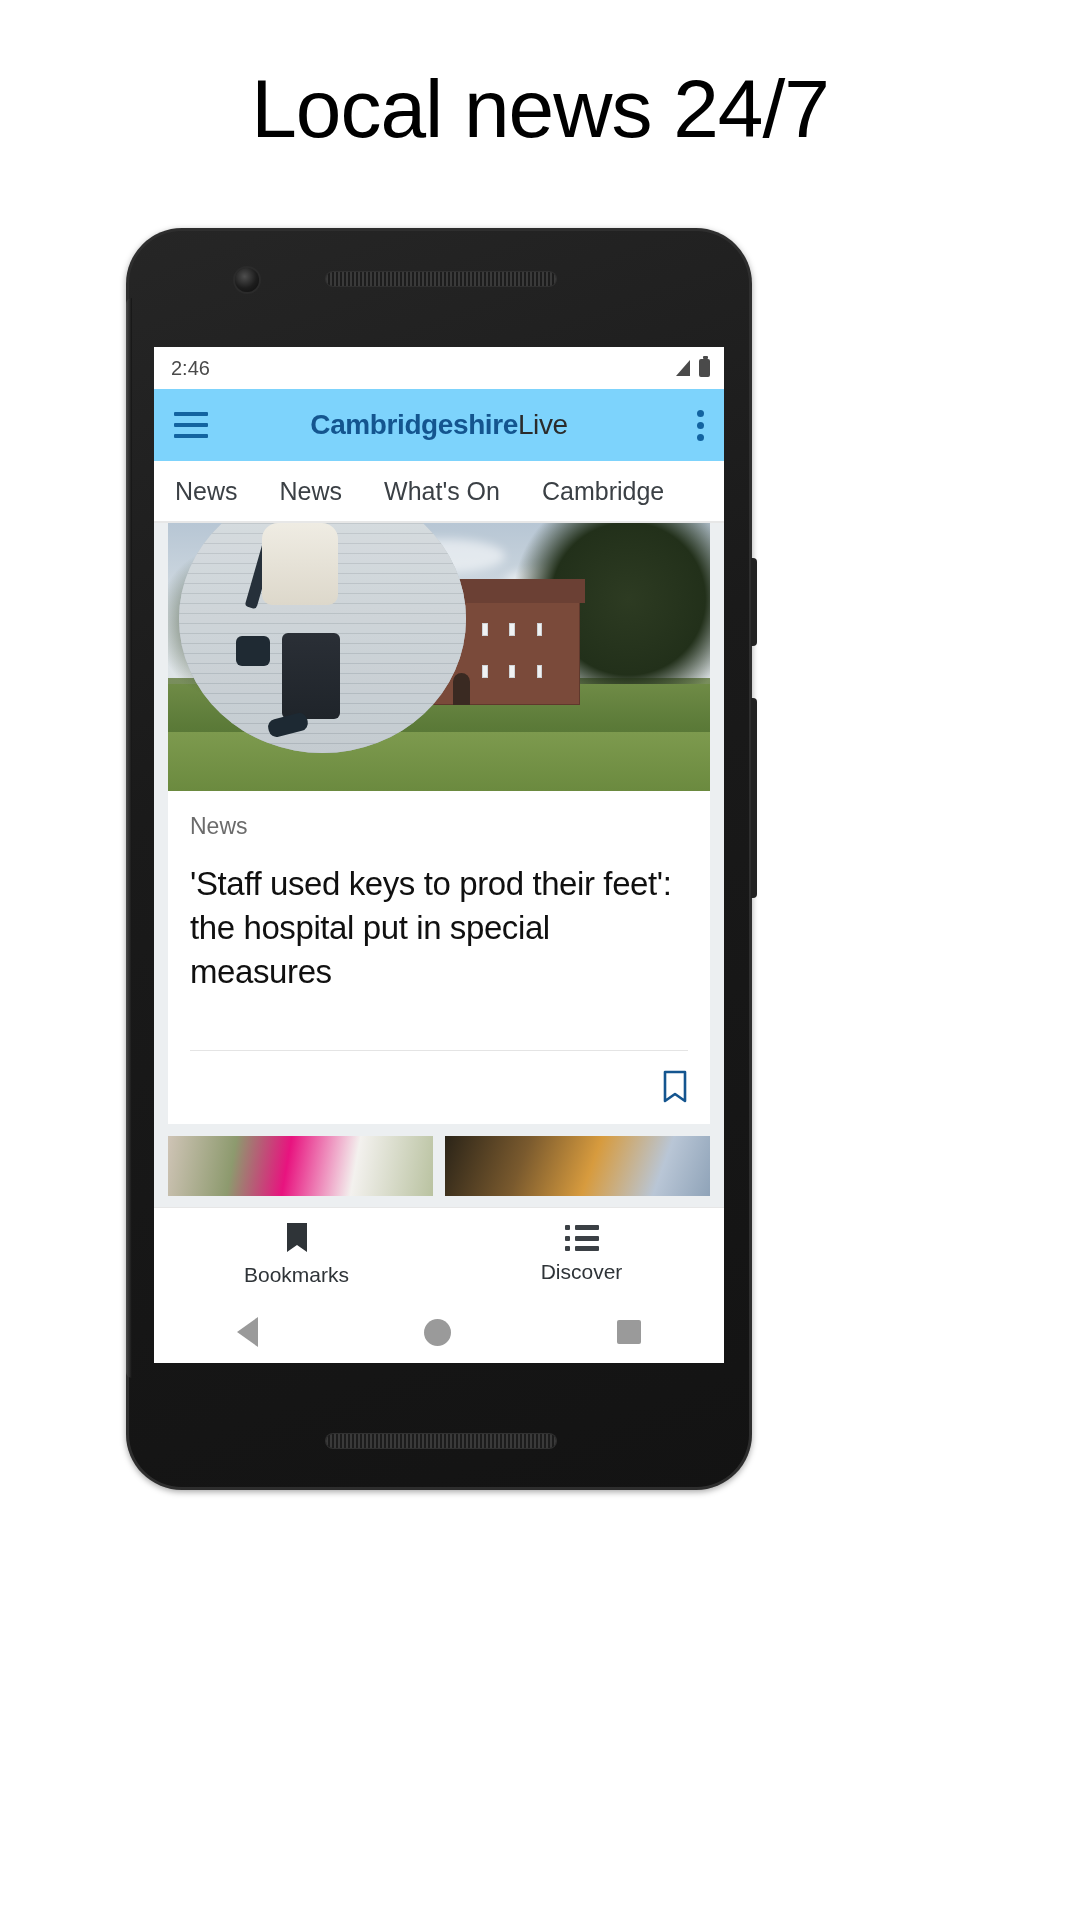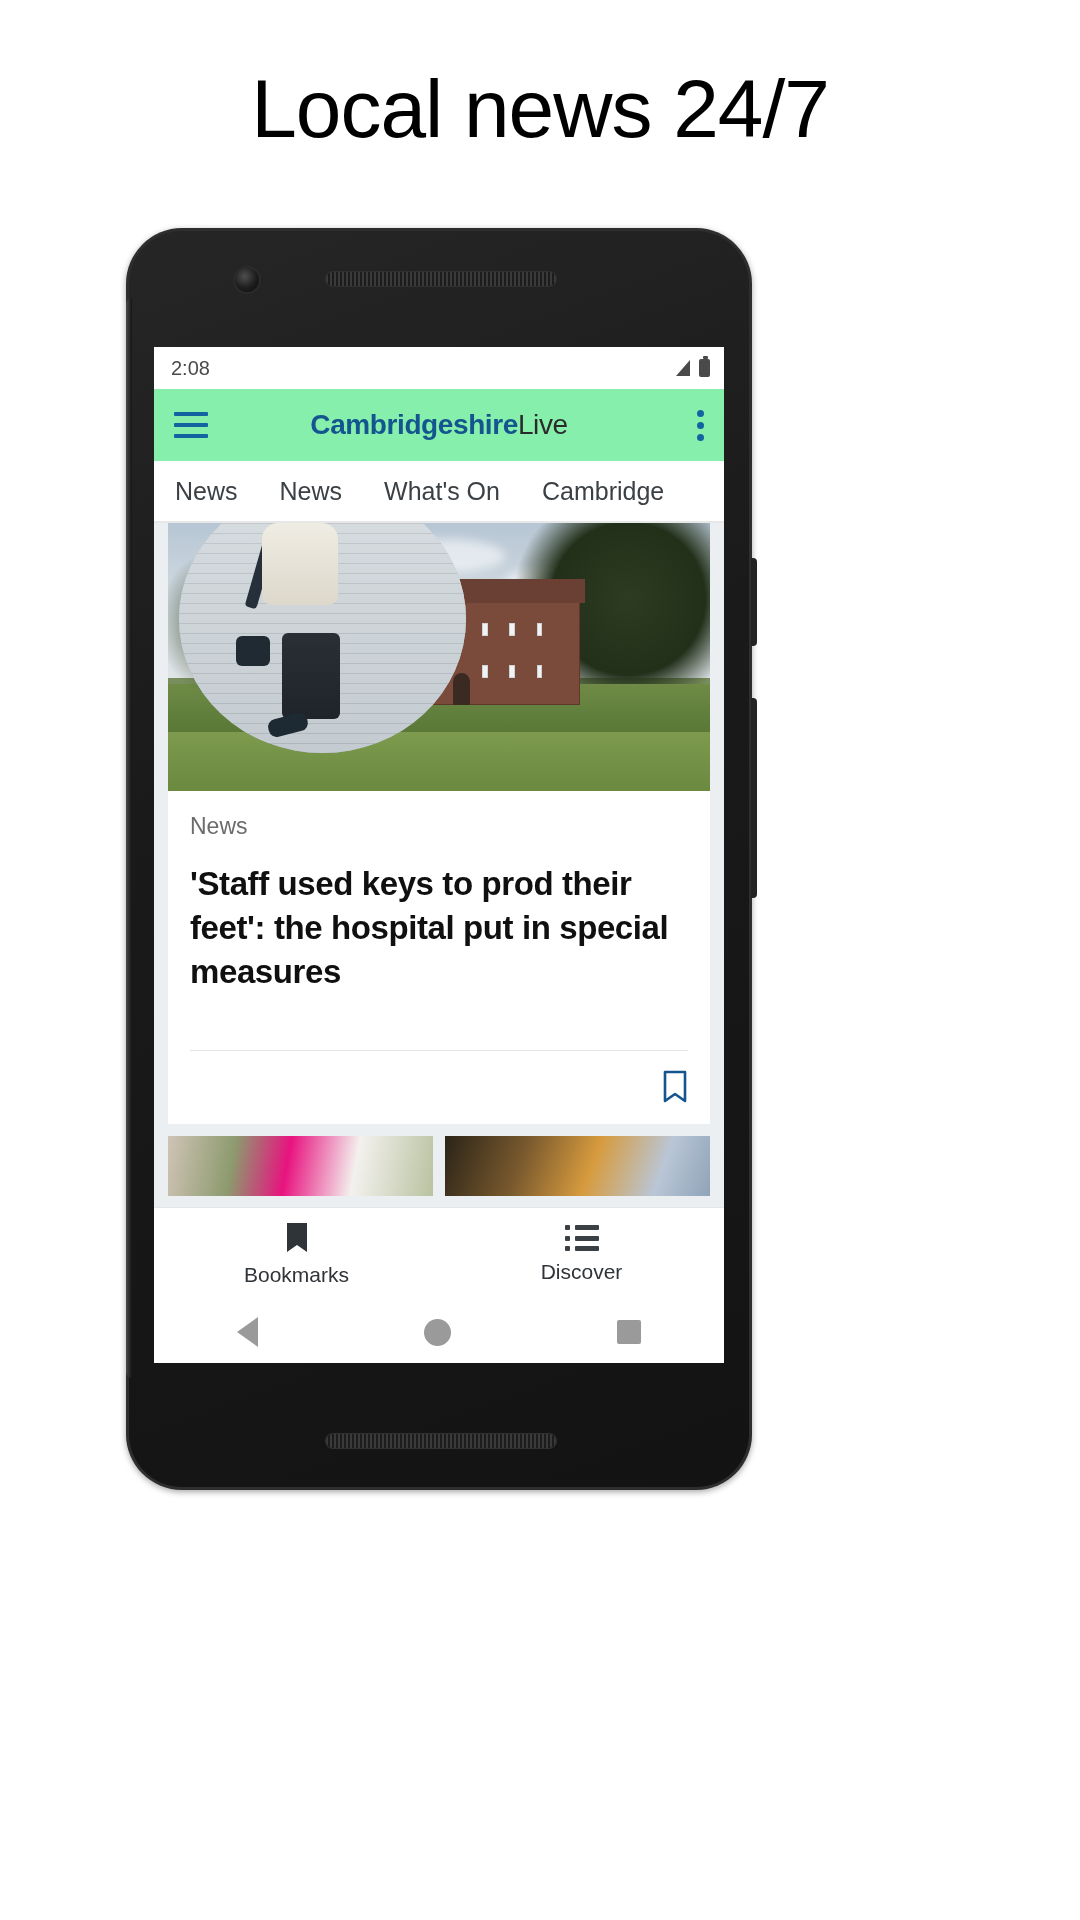--- a/index.html
+++ b/index.html
@@ -221,7 +221,7 @@
     <div class="screen">
 
       <div class="statusbar">
-        <span class="status-time">2:08</span>
+        <span class="status-time">2:46</span>
         <span class="status-icons">
           <span class="sig-tri"></span>
           <span class="batt"></span>

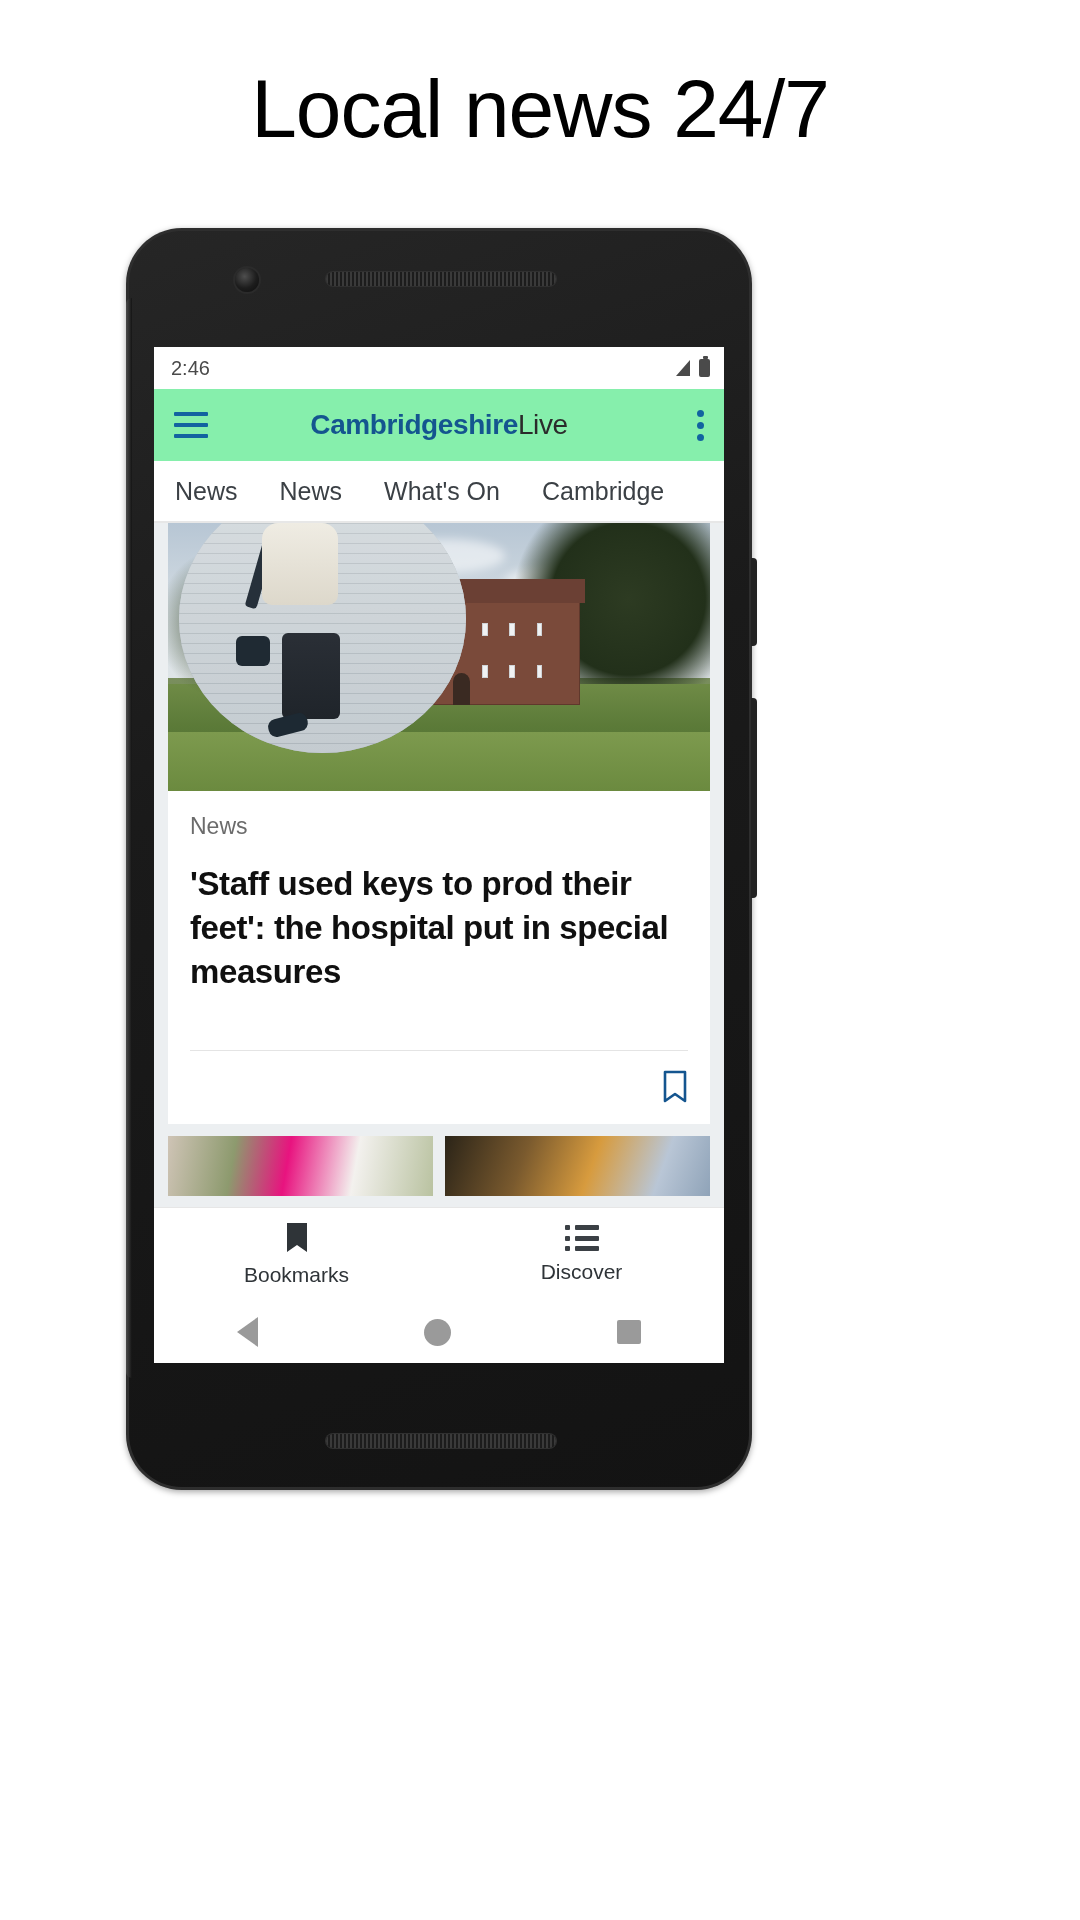--- a/index.html
+++ b/index.html
@@ -92,7 +92,7 @@
   
   .appbar {
     height: 72px; display: flex; align-items: center;
-    padding: 0 20px; background: #86efac; position: relative;
+    padding: 0 20px; background: #7dd3fc; position: relative;
   }
   .hamburger { width: 34px; height: 26px; display: flex; flex-direction: column; justify-content: space-between; cursor: pointer; }
   .hamburger span { display: block; height: 4px; width: 100%; background: #1263a0; border-radius: 1px; }

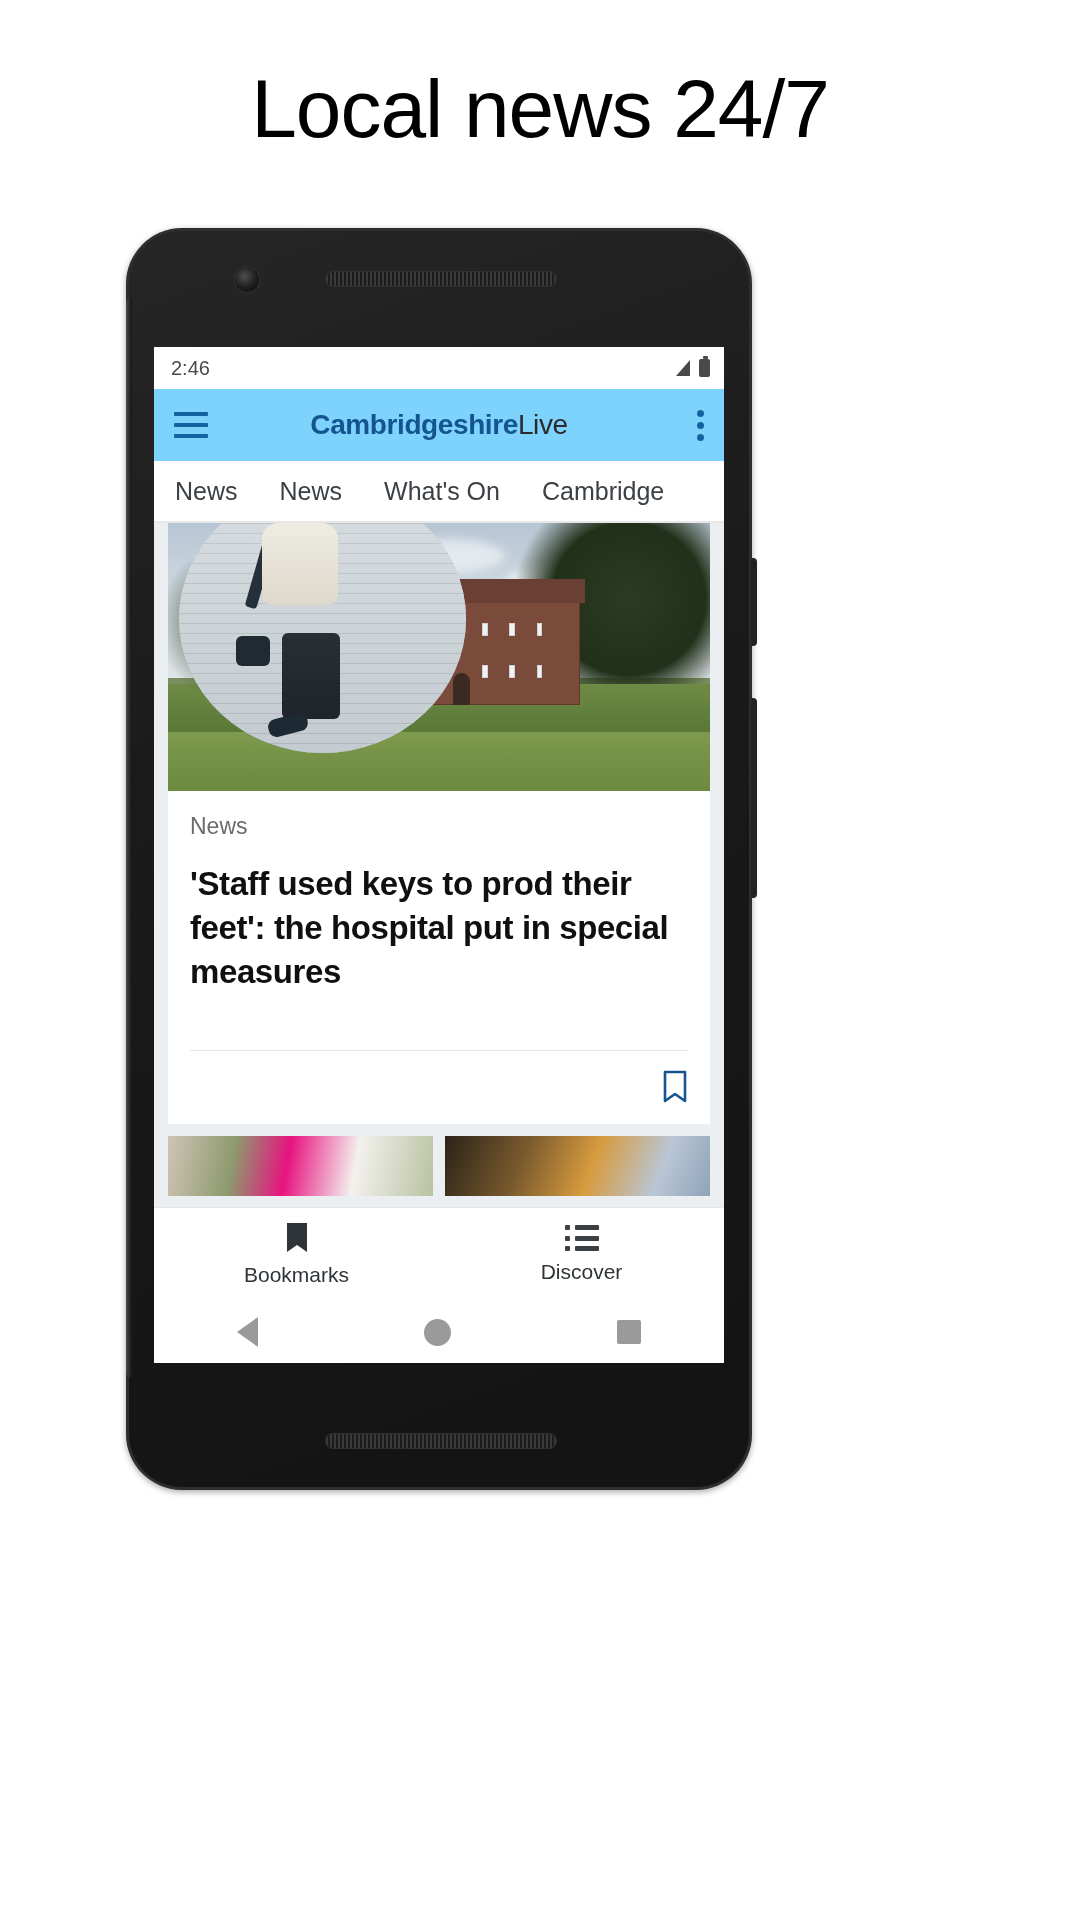--- a/index.html
+++ b/index.html
@@ -161,7 +161,7 @@
   .card-body { padding: 22px 22px 0 22px; }
   .card-kicker { font-size: 23px; color: #6b6b6b; margin-bottom: 22px; }
   .card-title {
-    font-size: 33px; line-height: 1.33; font-weight: 700; color: #101010;
+    font-size: 33px; line-height: 1.33; font-weight: 400; color: #101010;
     letter-spacing: -0.4px; padding-bottom: 56px;
   }
   .card-foot {

